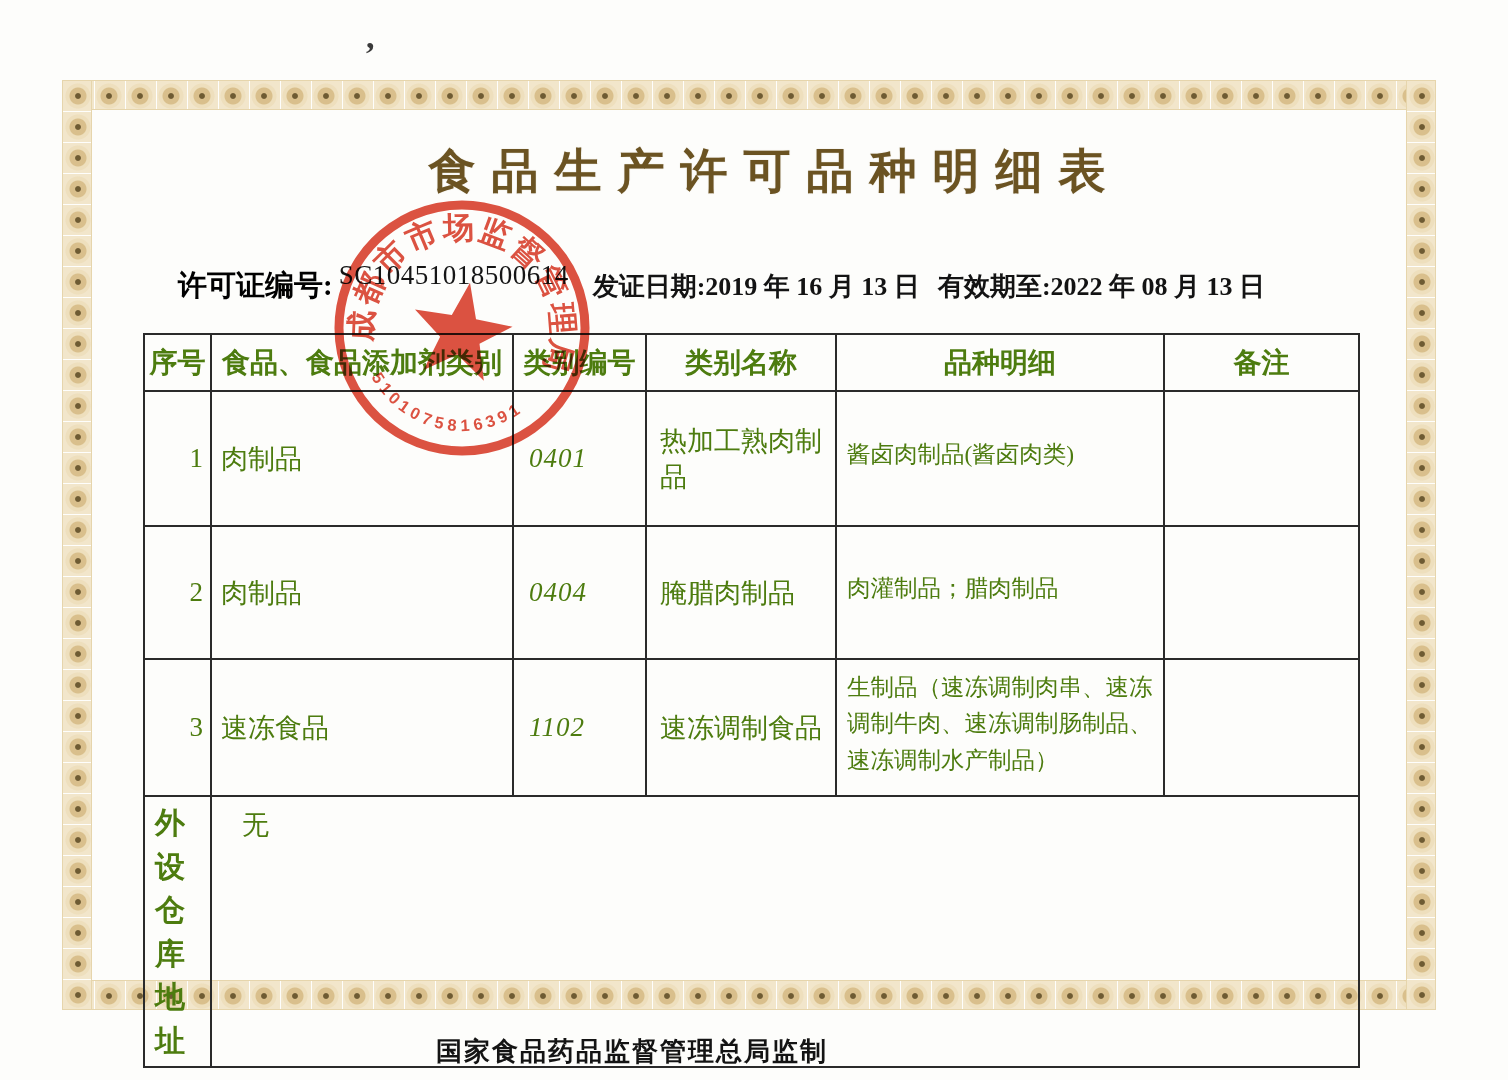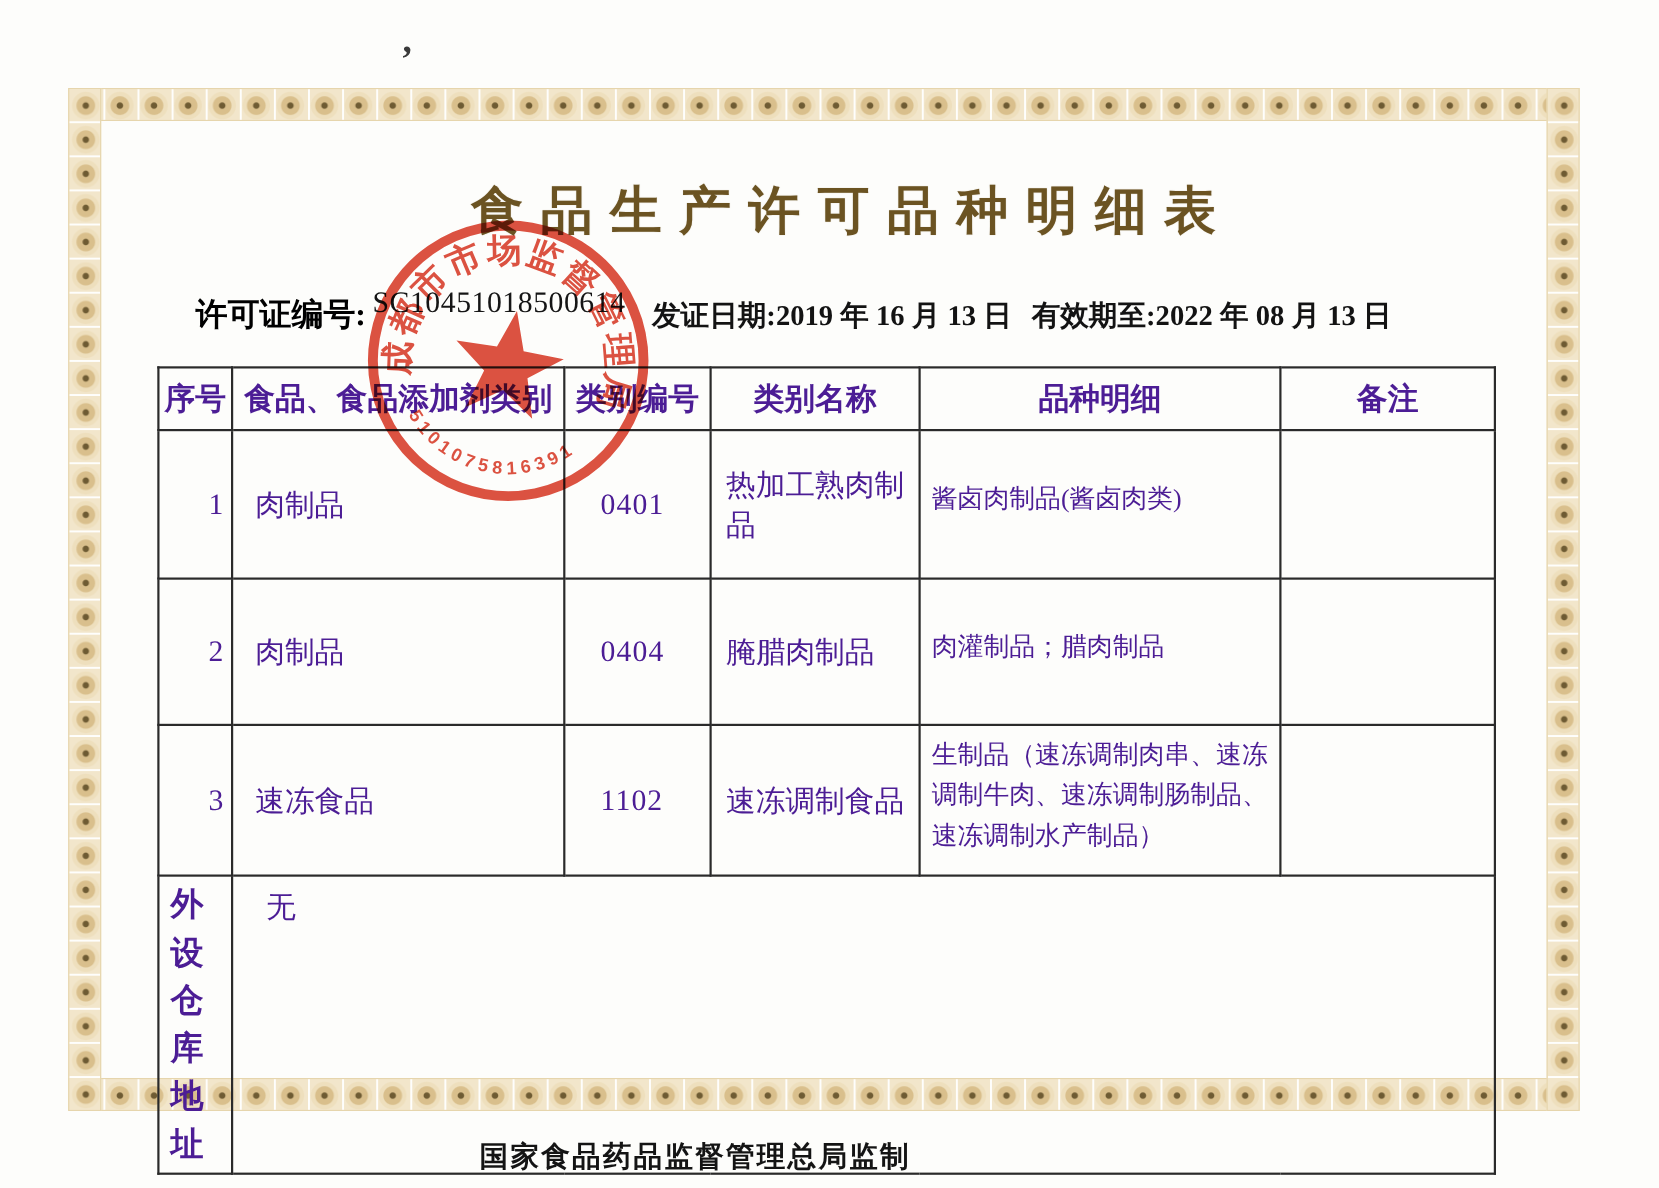--- a/index.html
+++ b/index.html
@@ -53,7 +53,7 @@
   
   .doc-title {
     position: absolute;
-    left: 420px; top: 160px;
+    left: 420px; top: 140px;
     width: 710px;
     text-align: center;
     font-size: 47px;

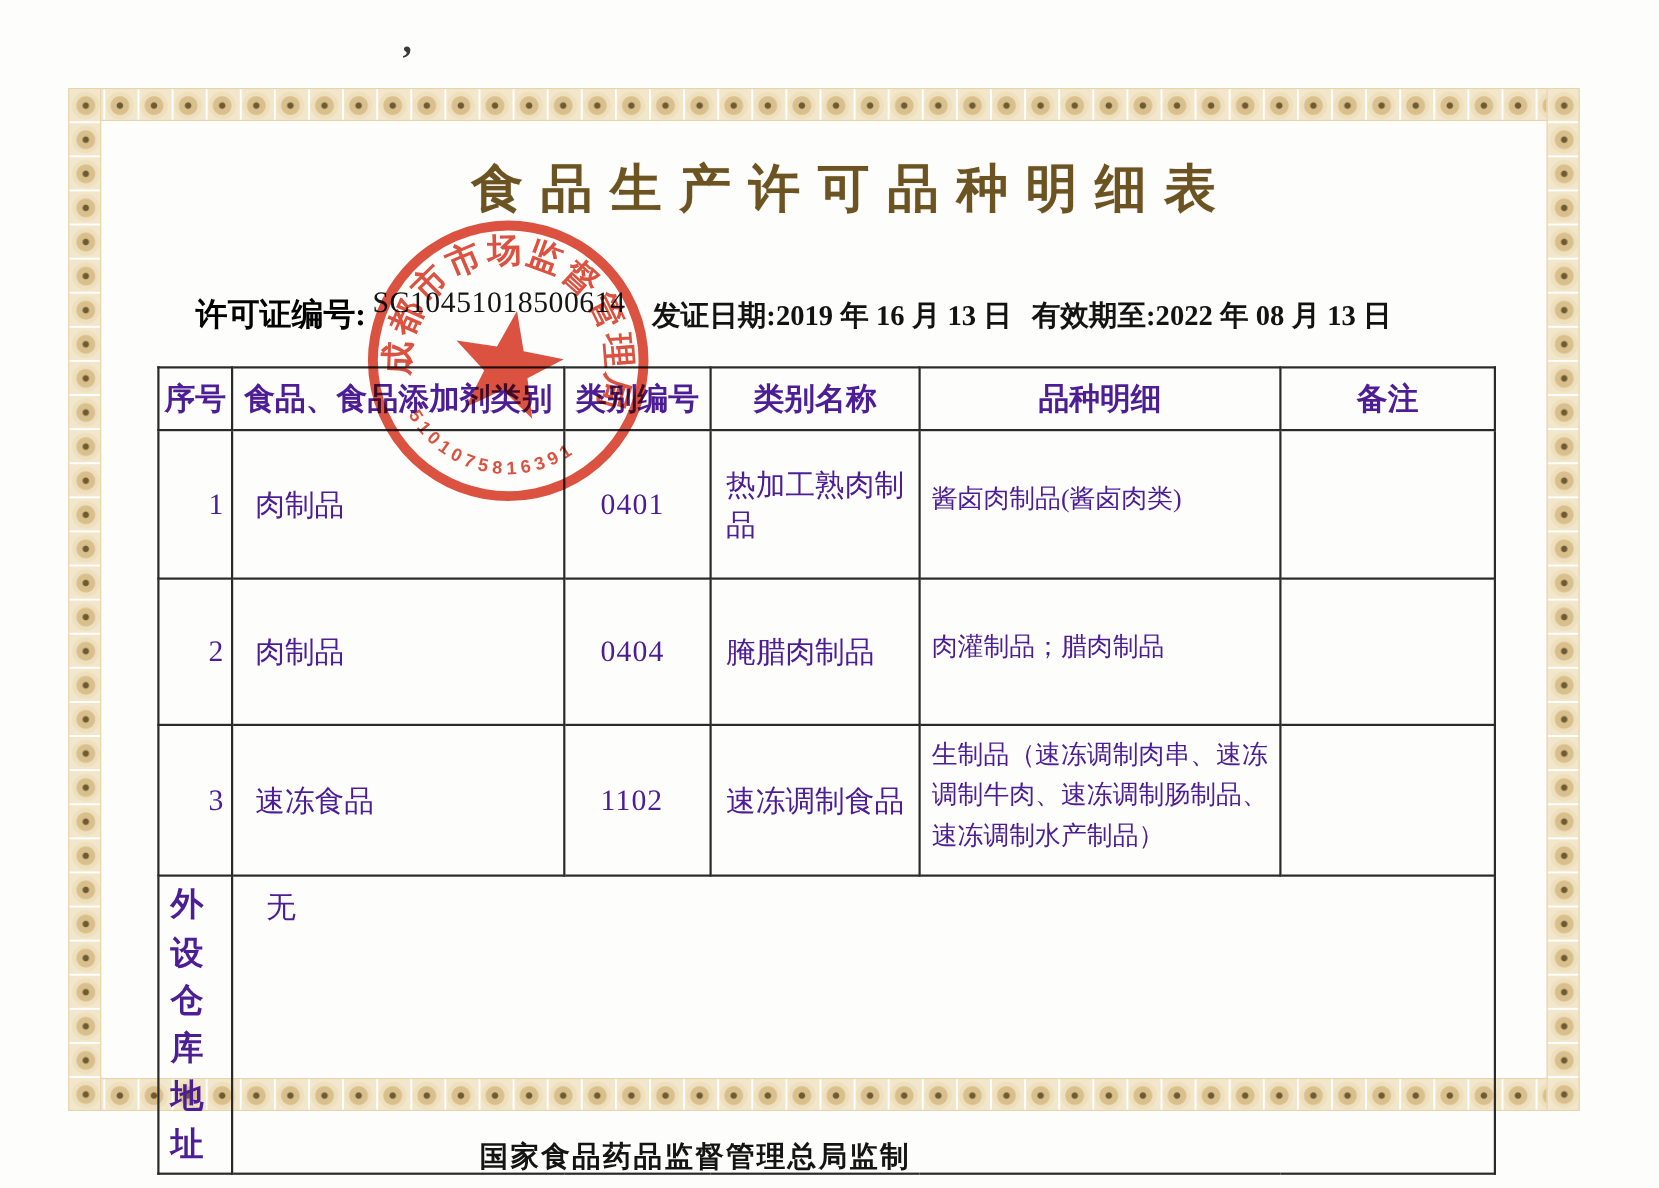--- a/index.html
+++ b/index.html
@@ -105,7 +105,7 @@
   .detail-table th, .detail-table td {
     border: 2px solid #2a2a2a;
     font-family: "Liberation Serif", "DejaVu Serif", serif;
-    color: #4c1d95;
+    color: #4d7c0f;
     overflow: hidden;
   }
   .detail-table th {

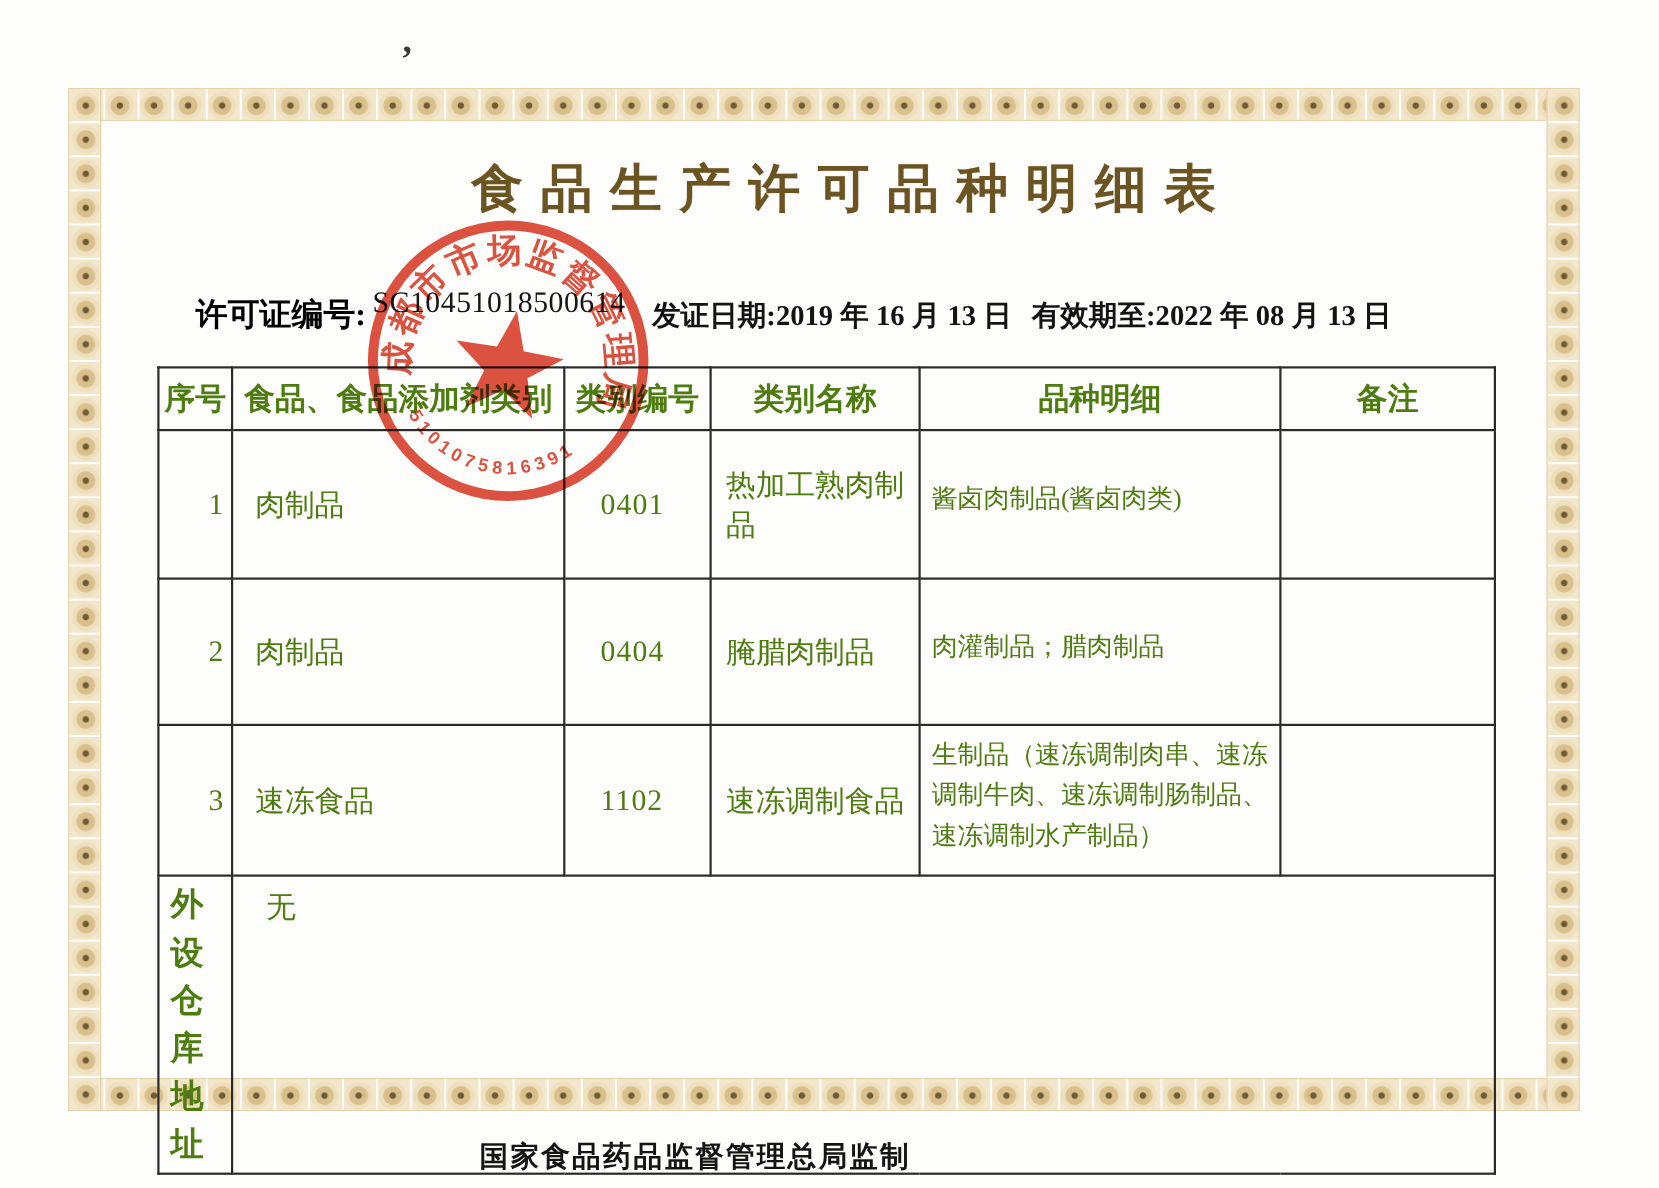--- a/index.html
+++ b/index.html
@@ -121,7 +121,7 @@
   tr.data-row3 { height: 137px; }
   tr.wh-row    { height: 135px; }
   td.cell-no       { text-align: right; padding-right: 7px; }
-  td.cell-category { padding-left: 20px; }
+  td.cell-category { padding-left: 9px; }
   td.cell-code     { padding-left: 32px; letter-spacing: 1px; }
   td.cell-name     { padding-left: 13px; }
   td.cell-detail   { padding: 4px 6px 12px 10px; font-size: 23.5px; line-height: 1.55; }

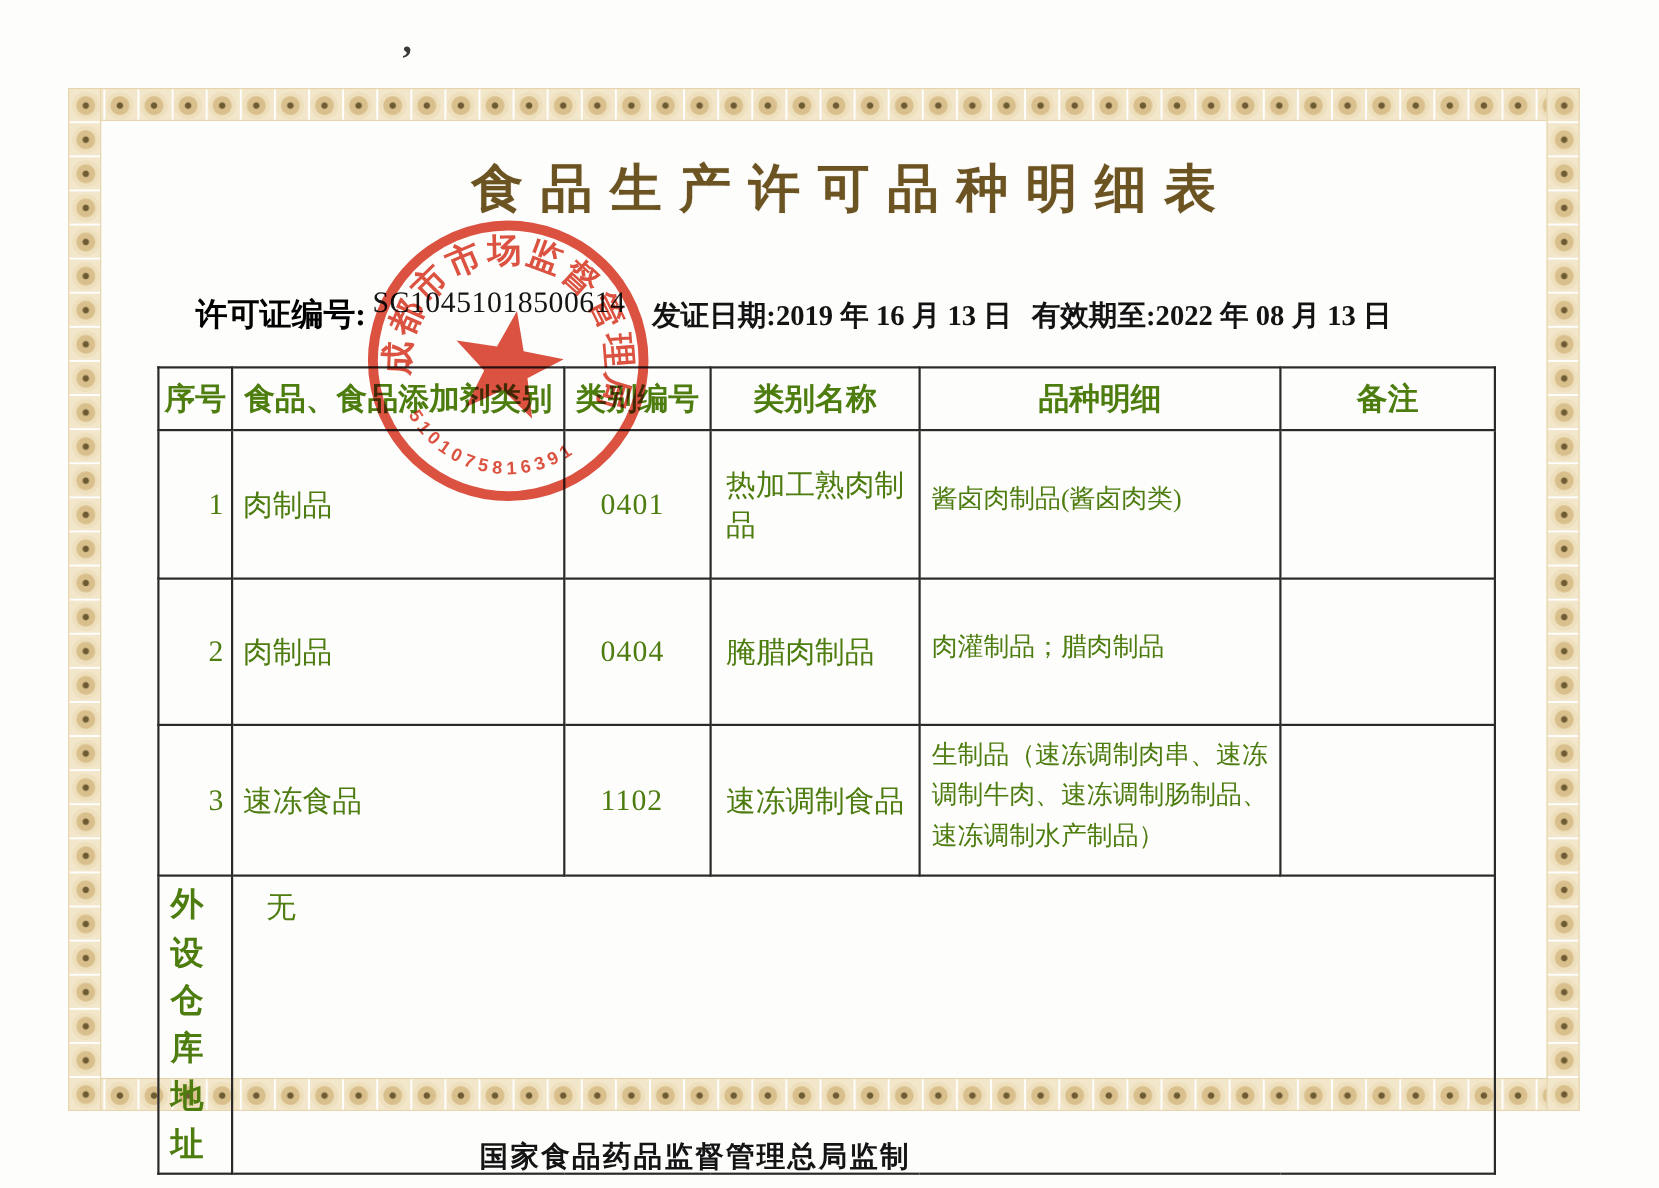--- a/index.html
+++ b/index.html
@@ -122,7 +122,7 @@
   tr.wh-row    { height: 135px; }
   td.cell-no       { text-align: right; padding-right: 7px; }
   td.cell-category { padding-left: 9px; }
-  td.cell-code     { padding-left: 32px; letter-spacing: 1px; }
+  td.cell-code     { padding-left: 15px; letter-spacing: 1px; font-style: italic; }
   td.cell-name     { padding-left: 13px; }
   td.cell-detail   { padding: 4px 6px 12px 10px; font-size: 23.5px; line-height: 1.55; }
   td.cell-remark   { }

